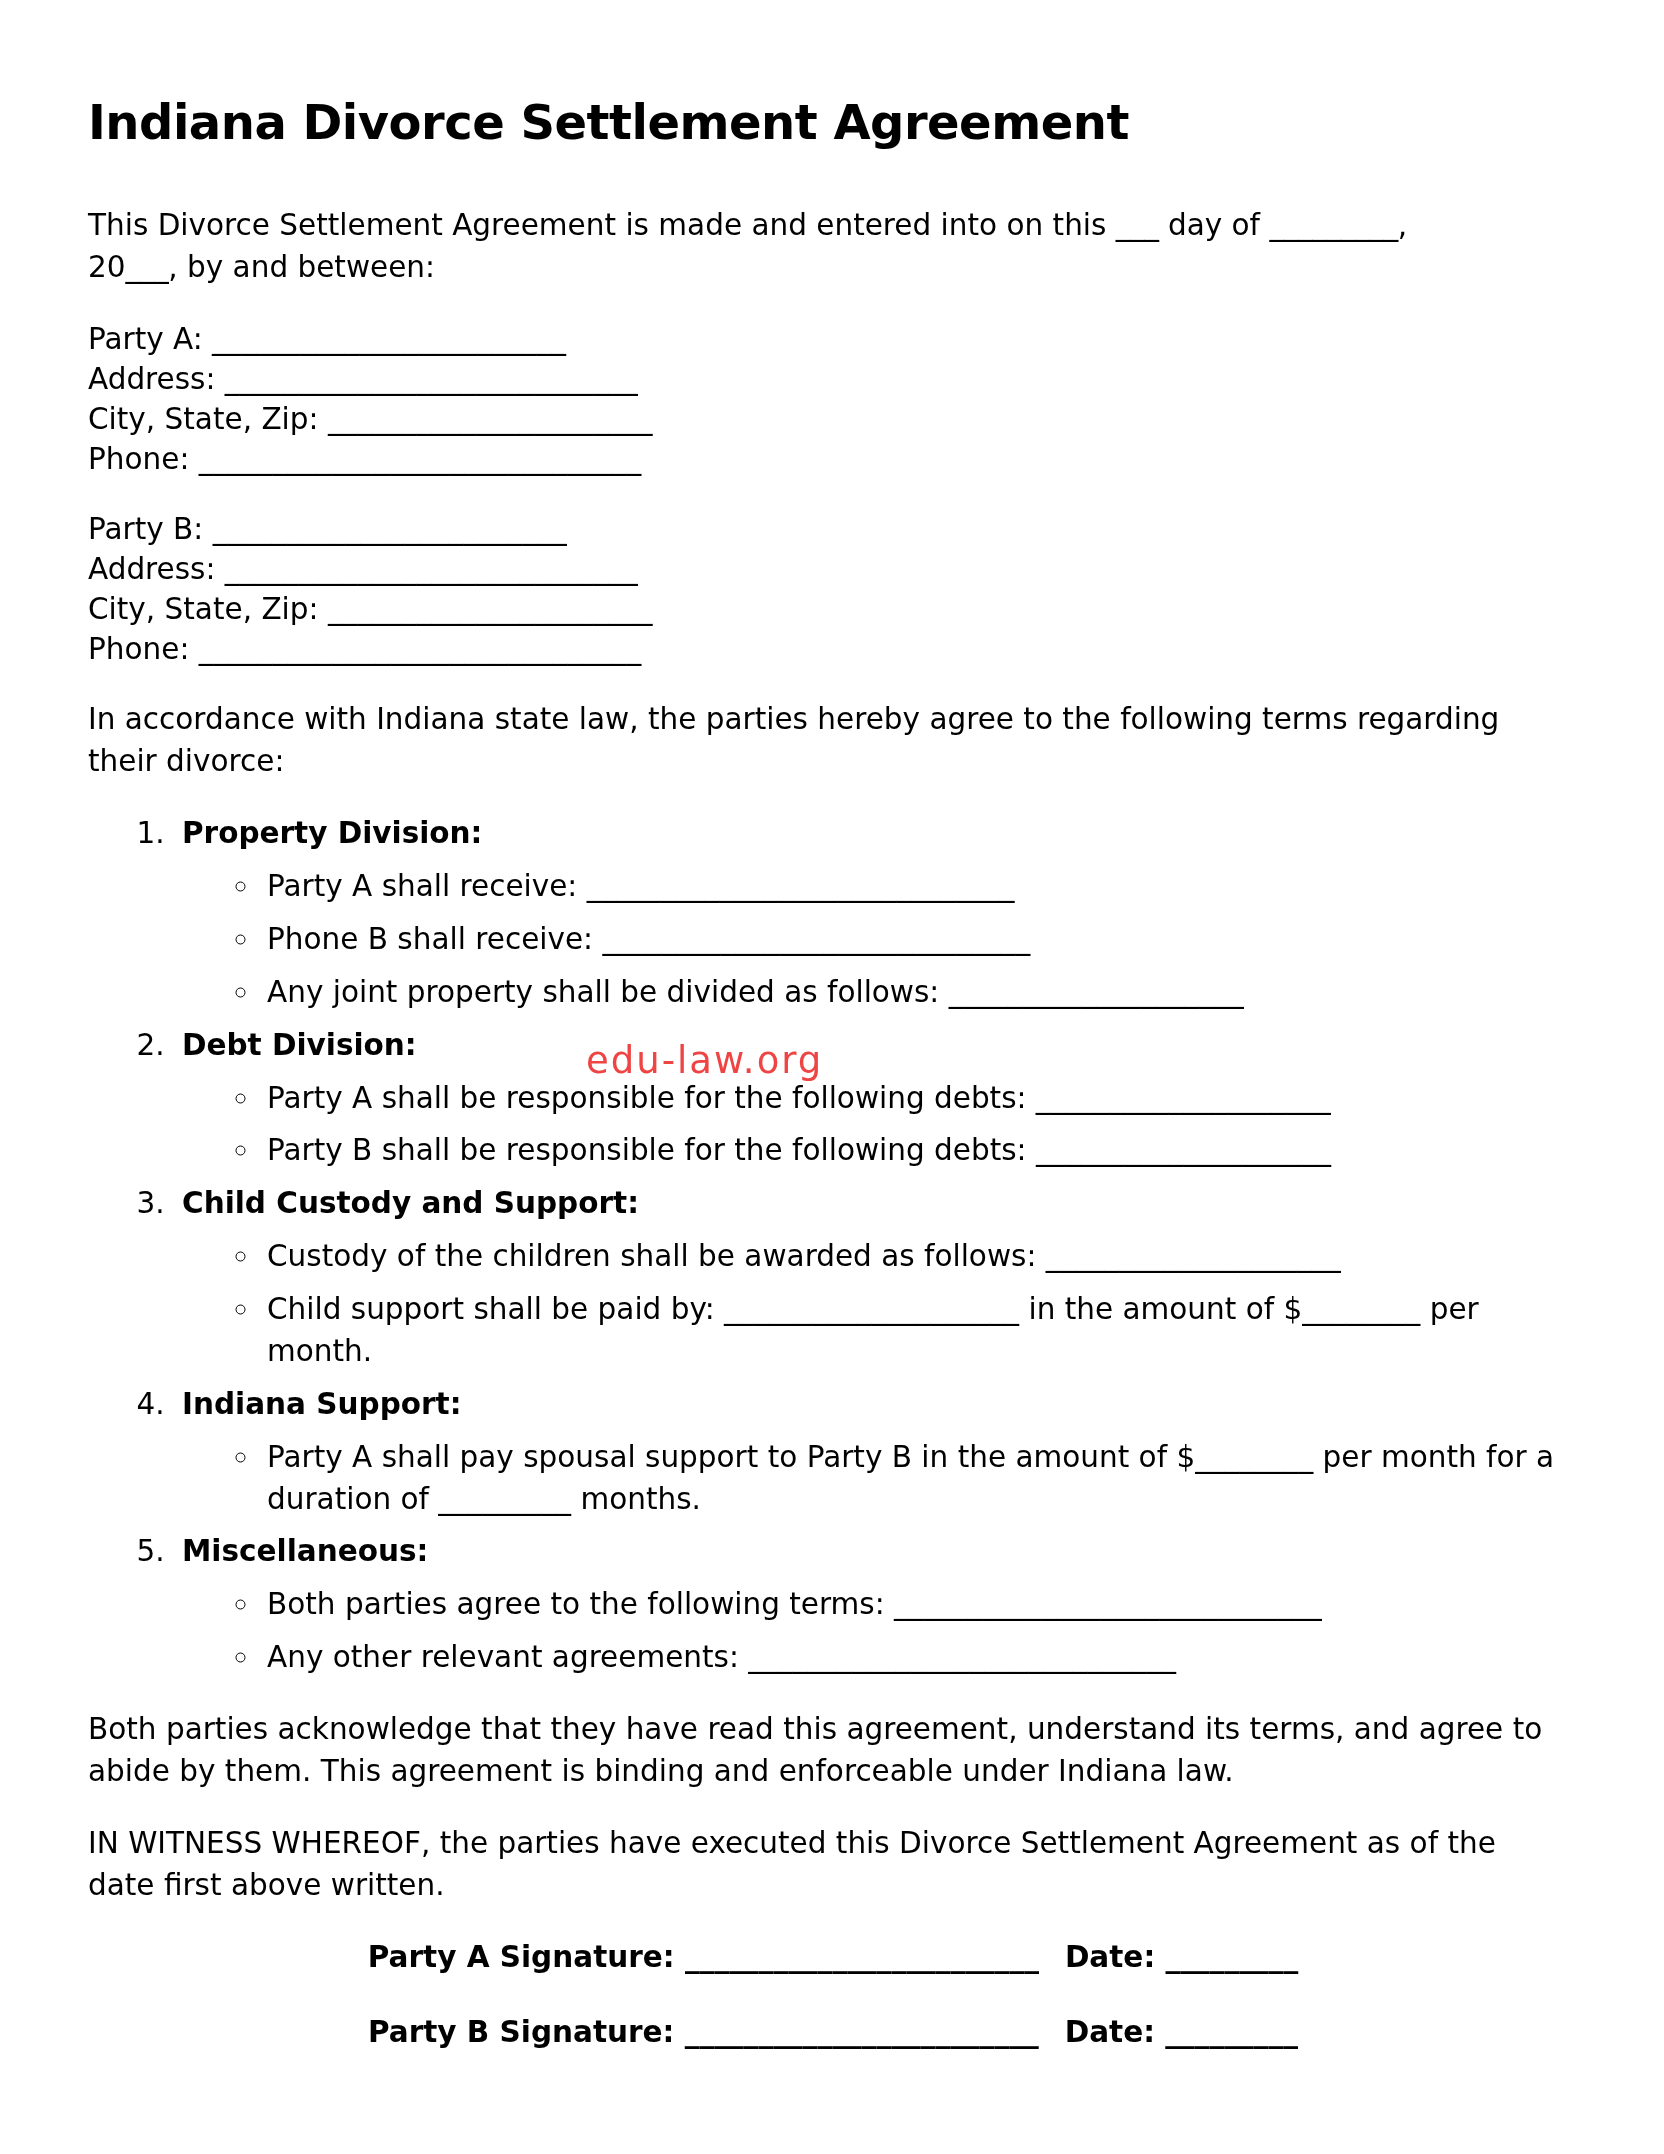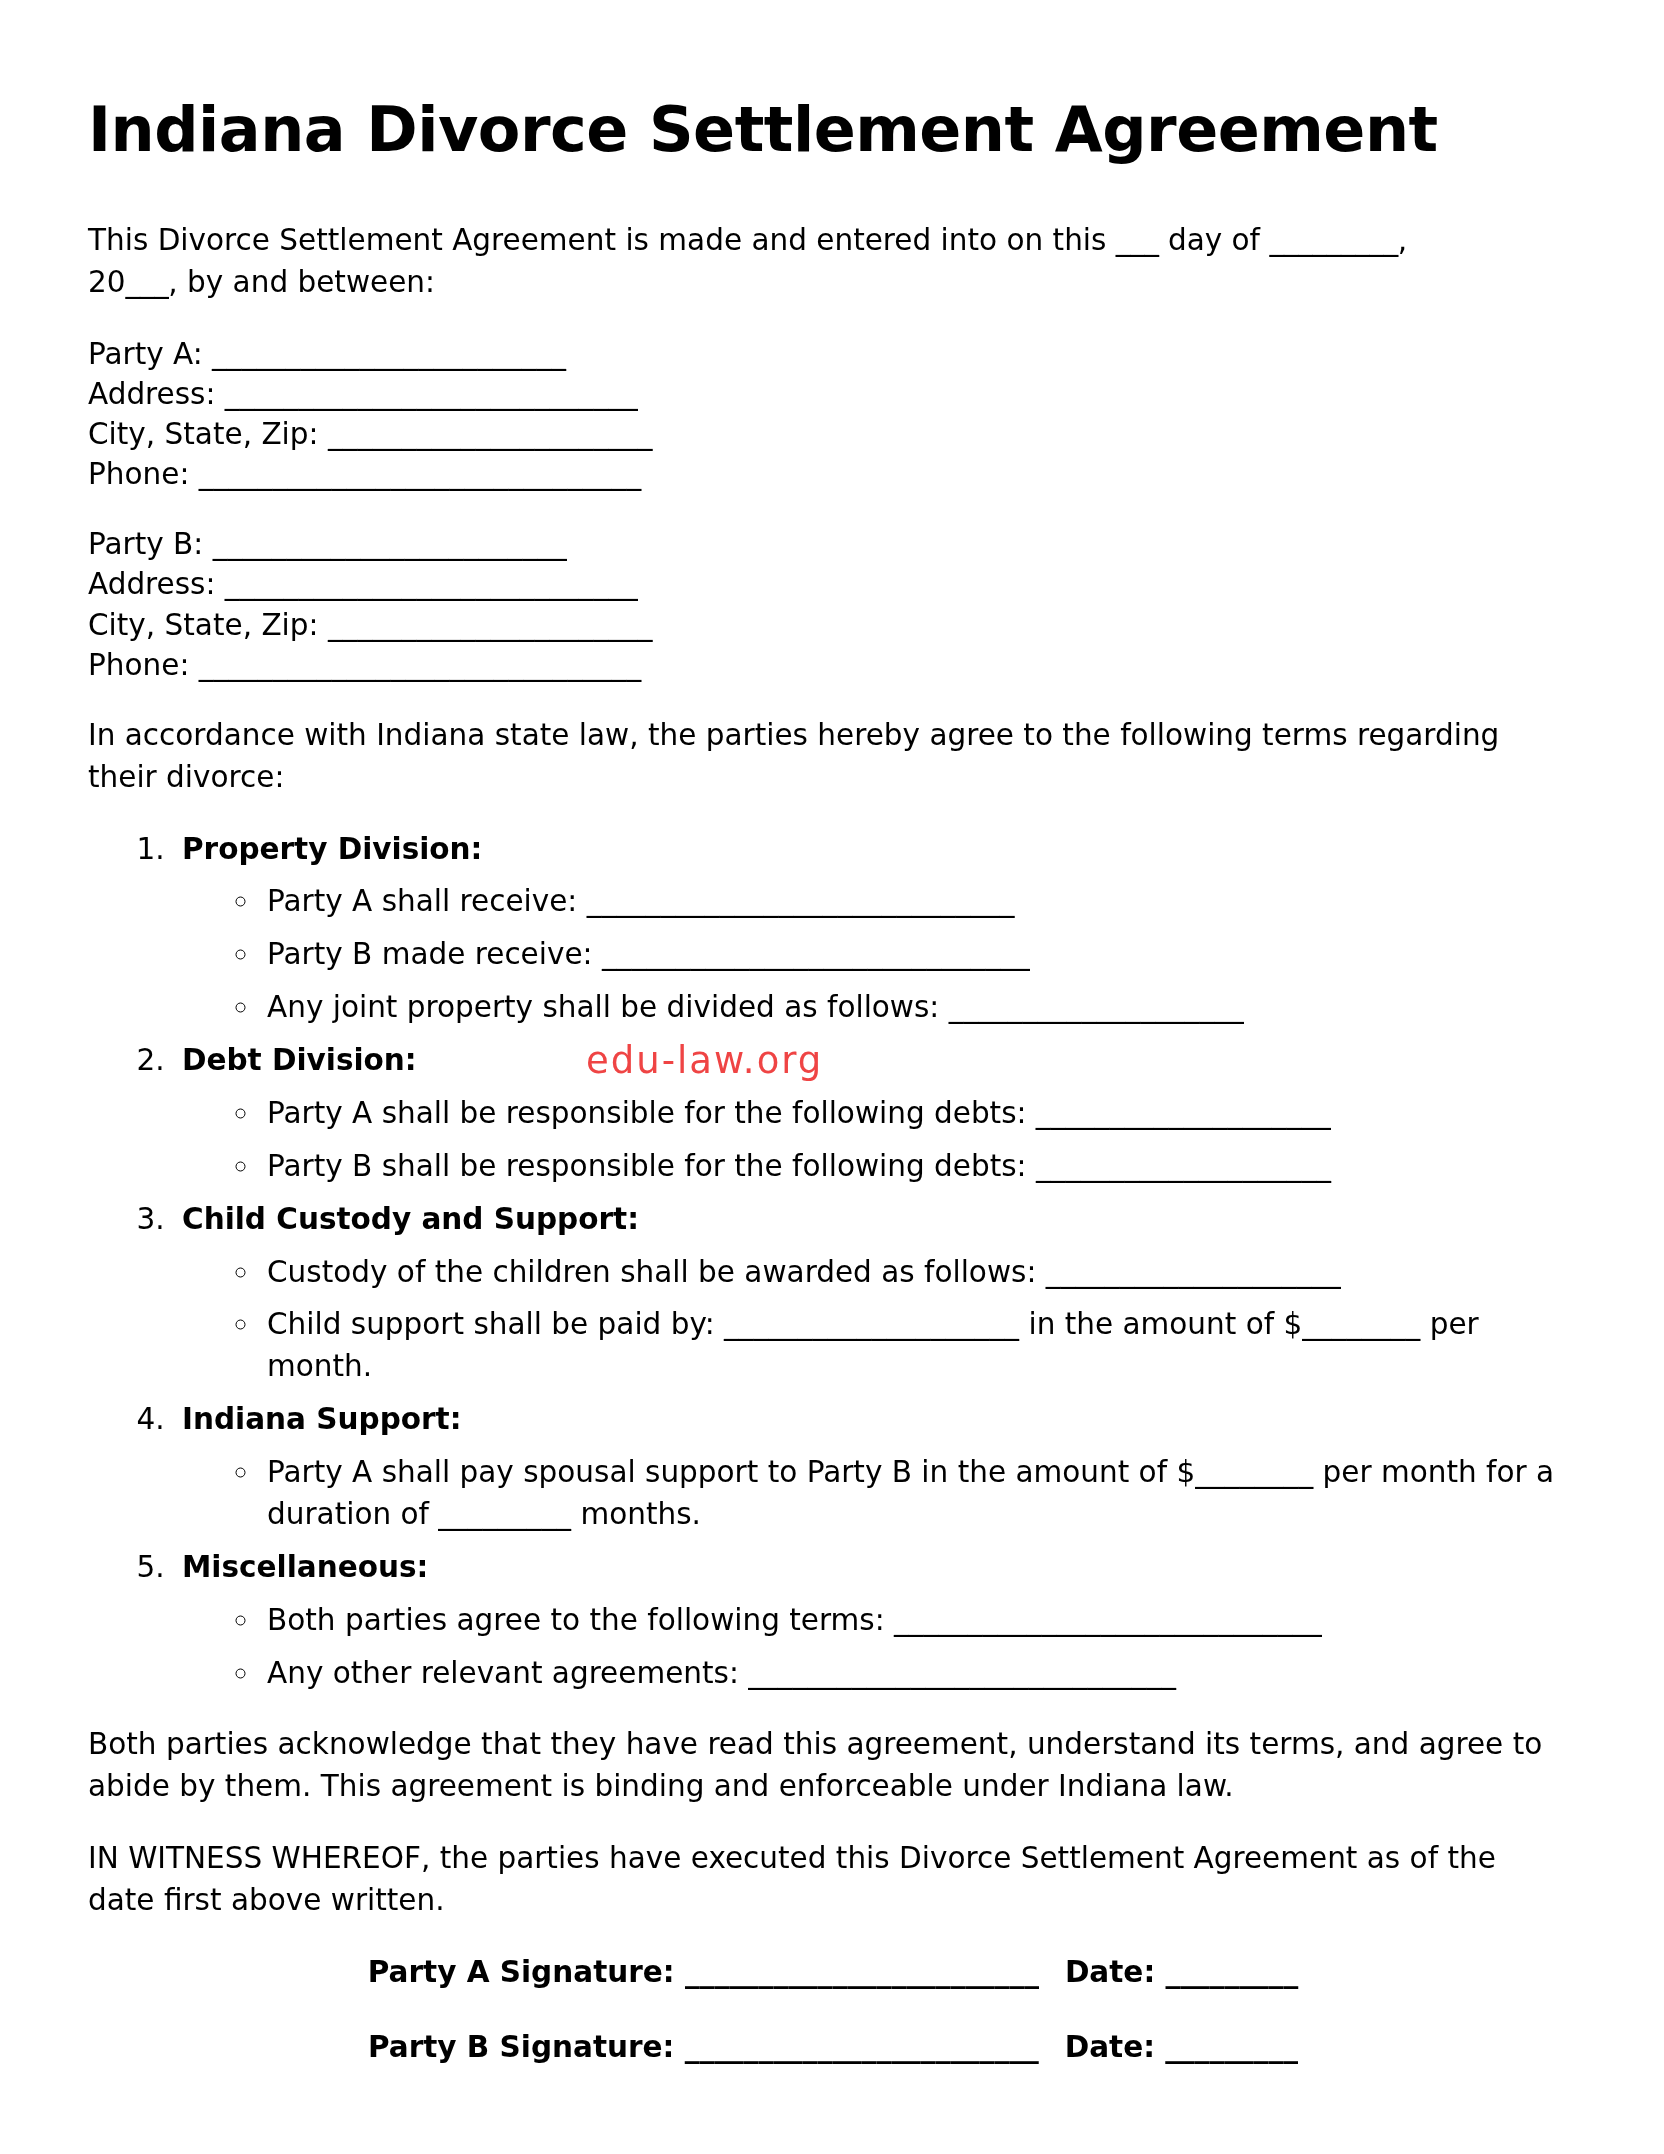--- a/index.html
+++ b/index.html
@@ -33,7 +33,7 @@
 
   
   .doc-title {
-    font-size: 62px;
+    font-size: 48px;
     font-weight: bold;
     letter-spacing: -0.5px;
     line-height: 1.1;

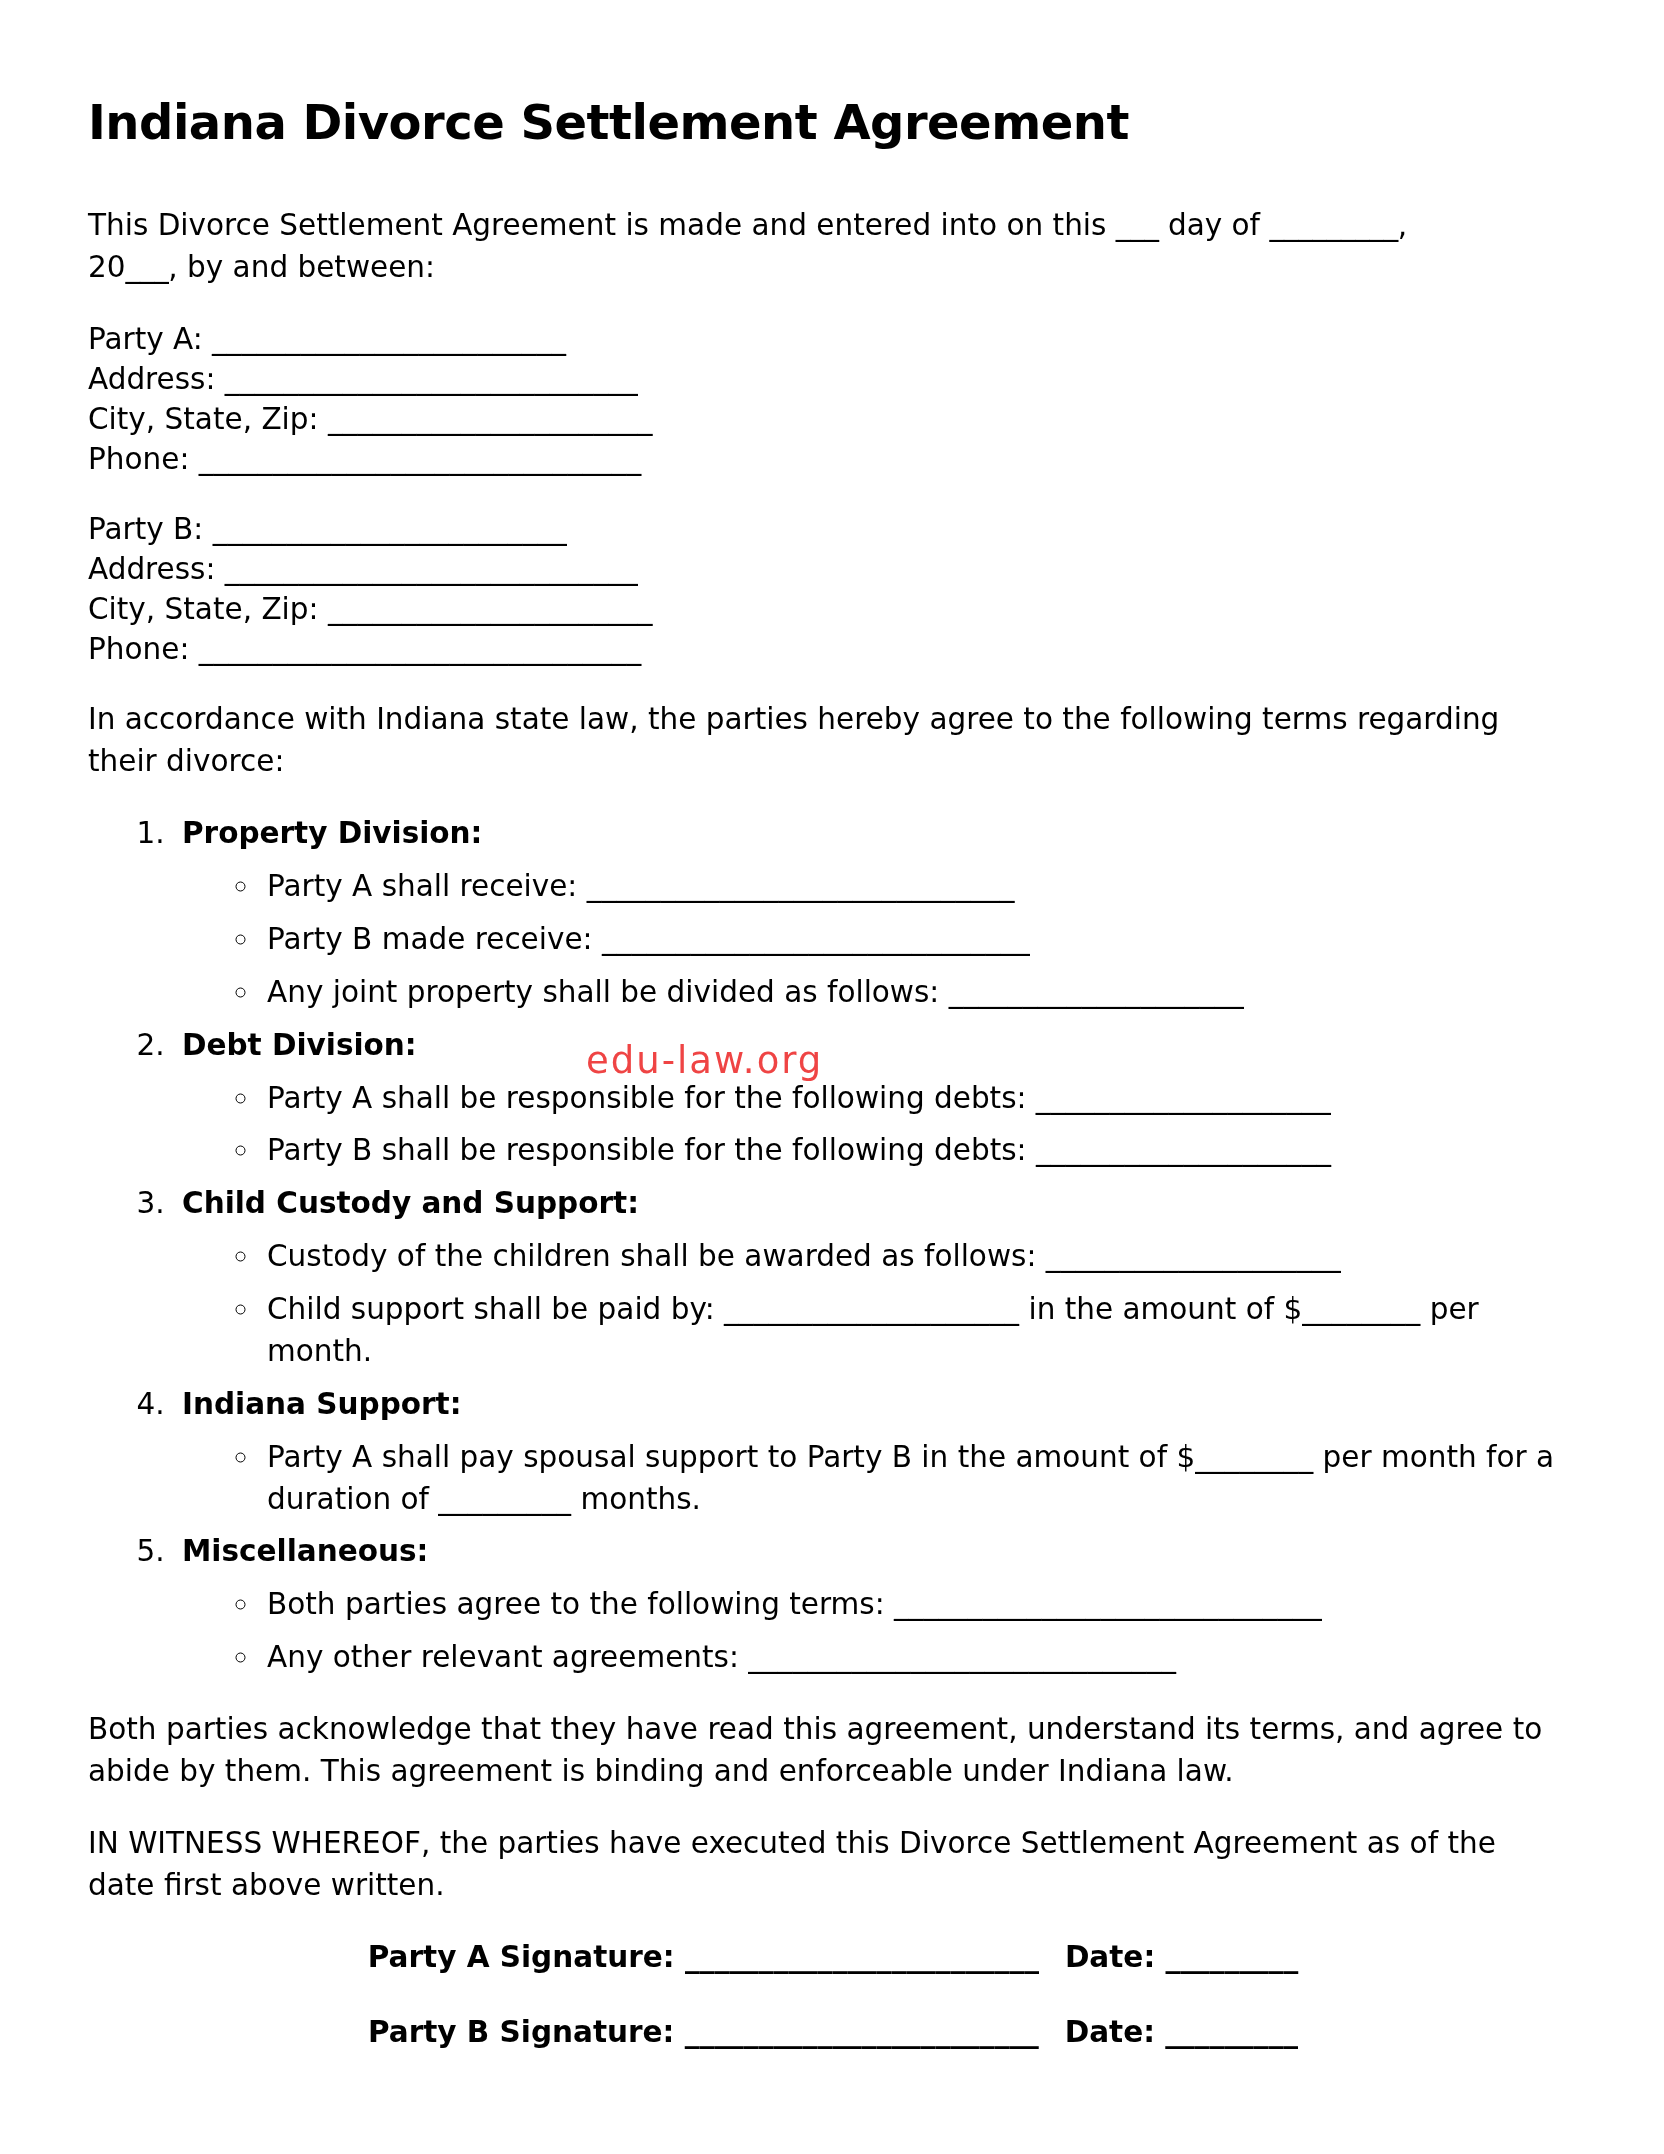--- a/index.html
+++ b/index.html
@@ -143,7 +143,7 @@
     <ol class="terms" id="terms-list">
         <li><span class="head">Property Division:</span><ul class="subterms">
             <li><span>Party A shall receive: </span><span>_____________________________</span></li>
-            <li><span>Party B made receive: </span><span>_____________________________</span></li>
+            <li><span>Phone B shall receive: </span><span>_____________________________</span></li>
             <li><span>Any joint property shall be divided as follows: </span><span>____________________</span></li>
           </ul></li>
         <li><span class="head">Debt Division:</span><ul class="subterms">

